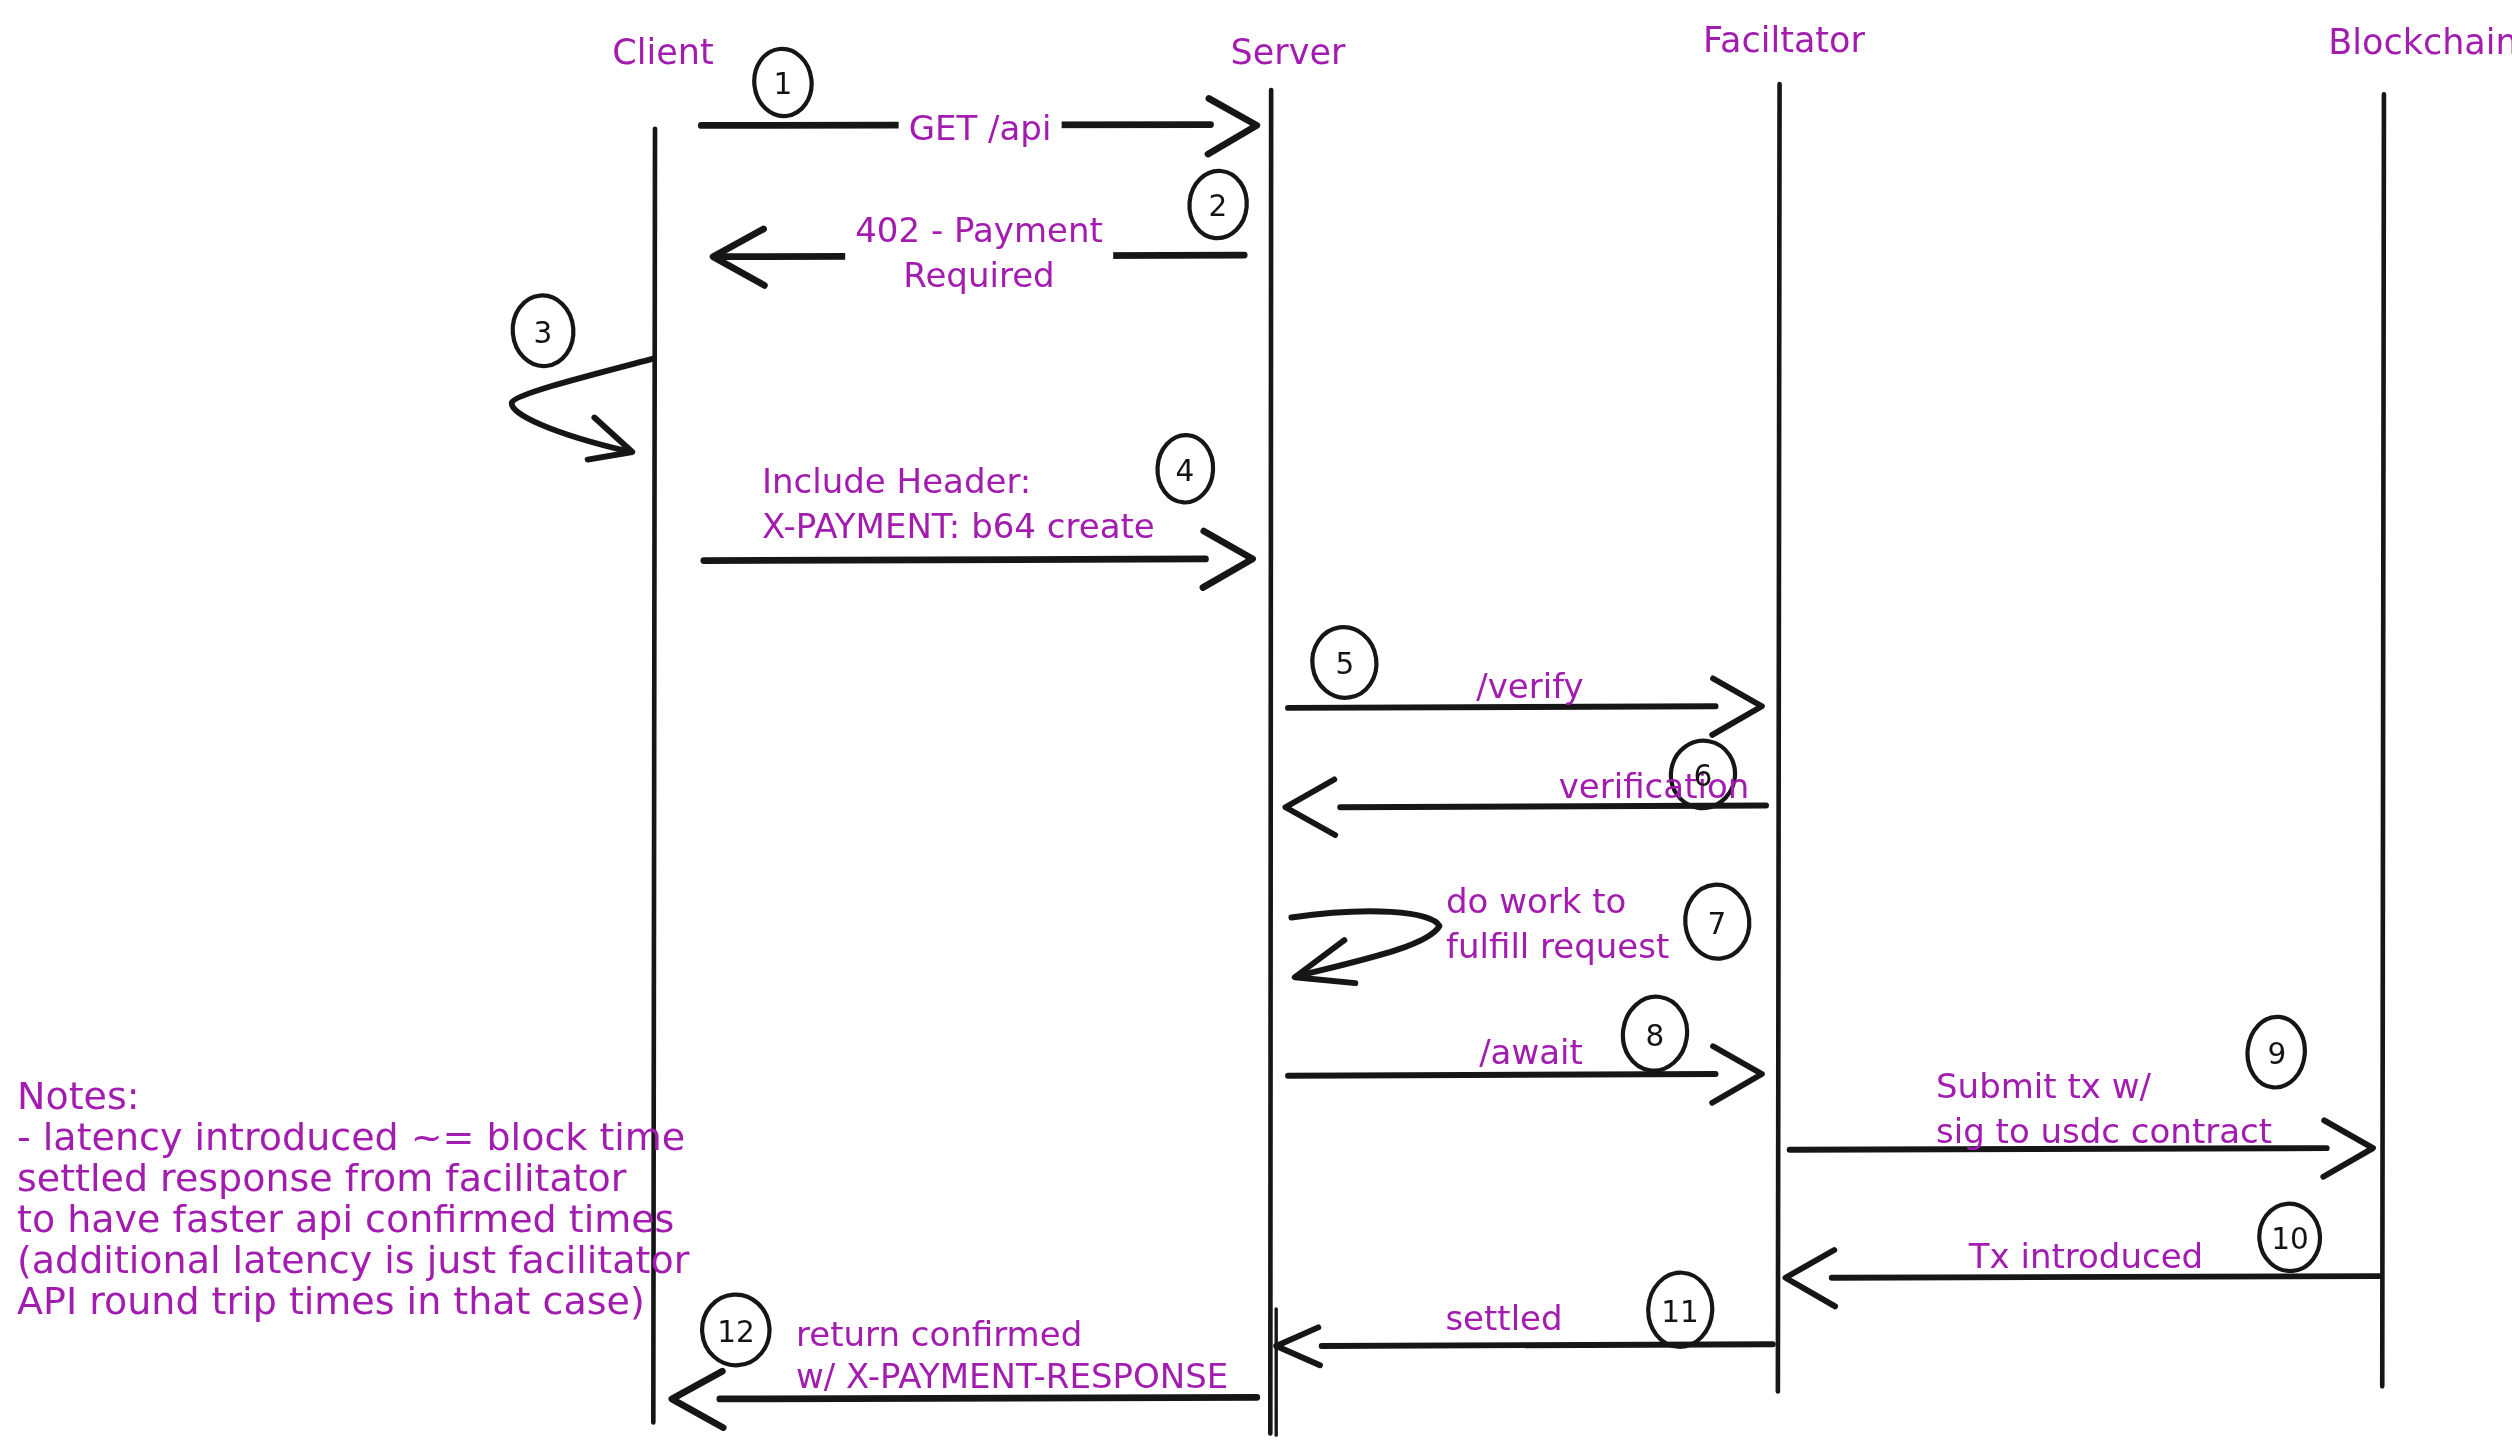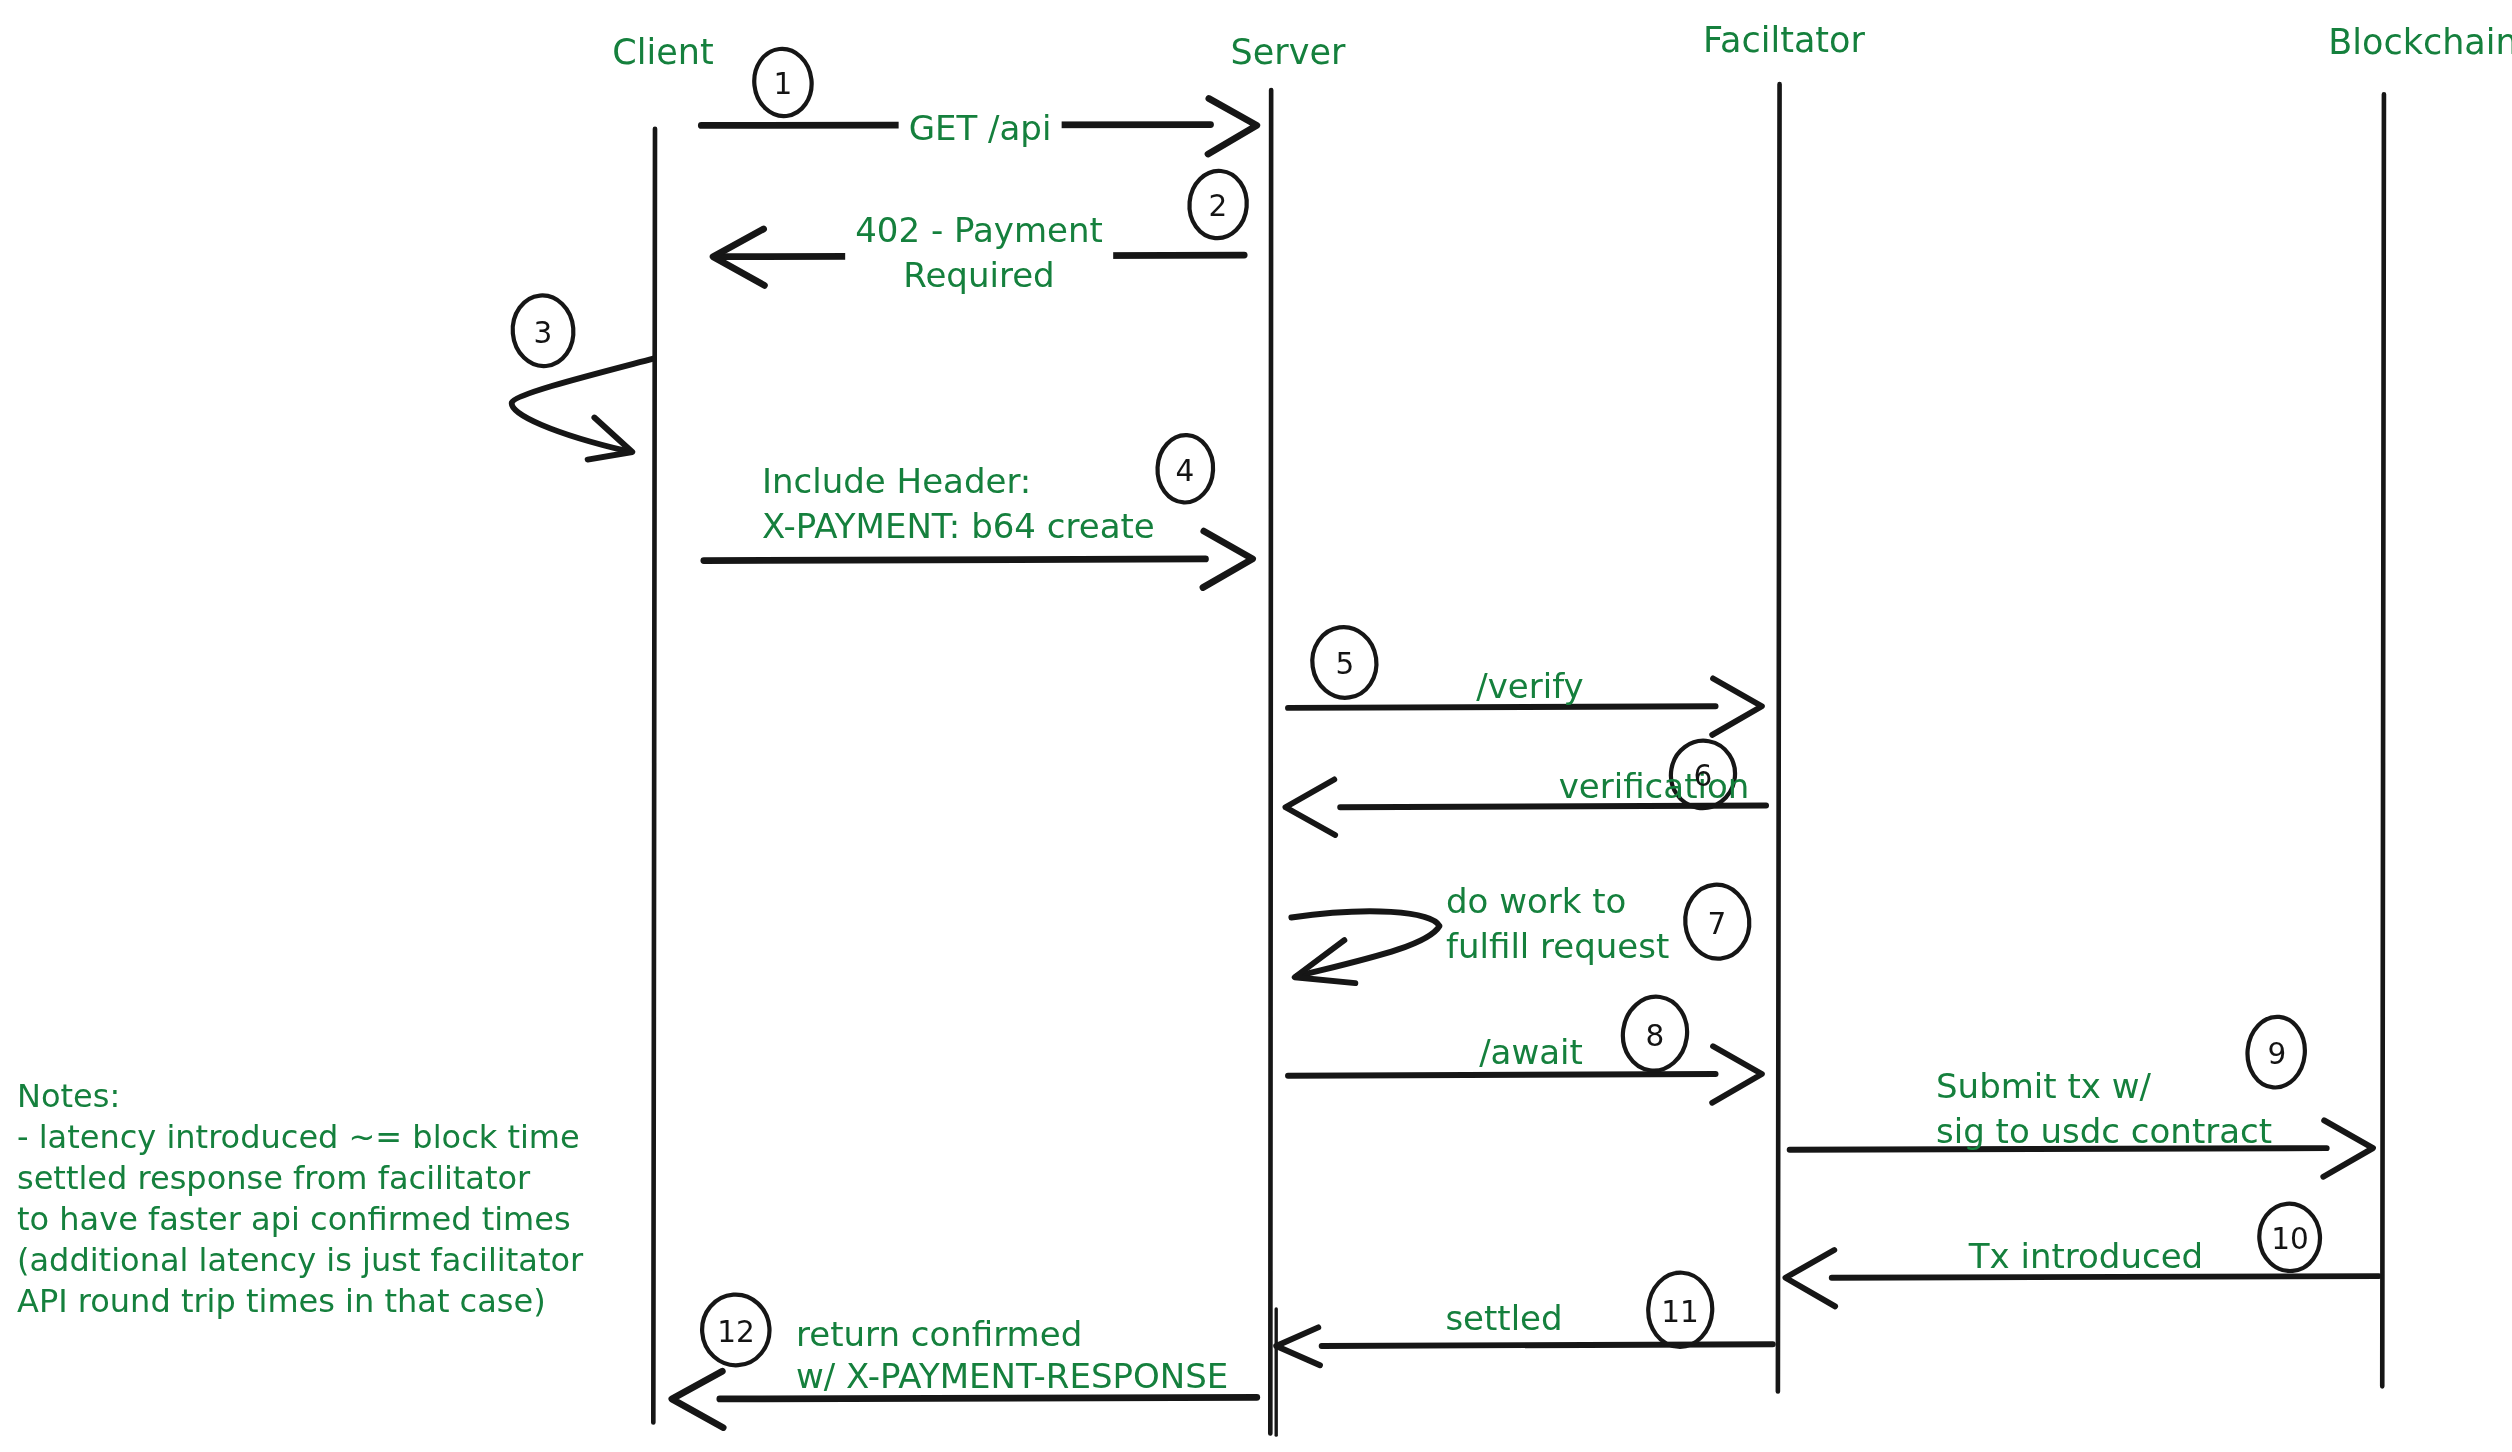--- a/index.html
+++ b/index.html
@@ -8,7 +8,7 @@
     font-family:"DejaVu Sans","Liberation Sans",sans-serif;color:#141414;overflow:hidden;
   }
   #strokes{position:absolute;left:0;top:0;}
-  .txt{position:absolute;white-space:nowrap;font-size:34px;line-height:45px;color:#15803d;}
+  .txt{position:absolute;white-space:nowrap;font-size:34px;line-height:45px;color:#a21caf;}
   .ctr{transform:translateX(-50%);text-align:center;}
   .bg{background:#ffffff;padding:0 10px;}
   .actor{font-size:35px;}

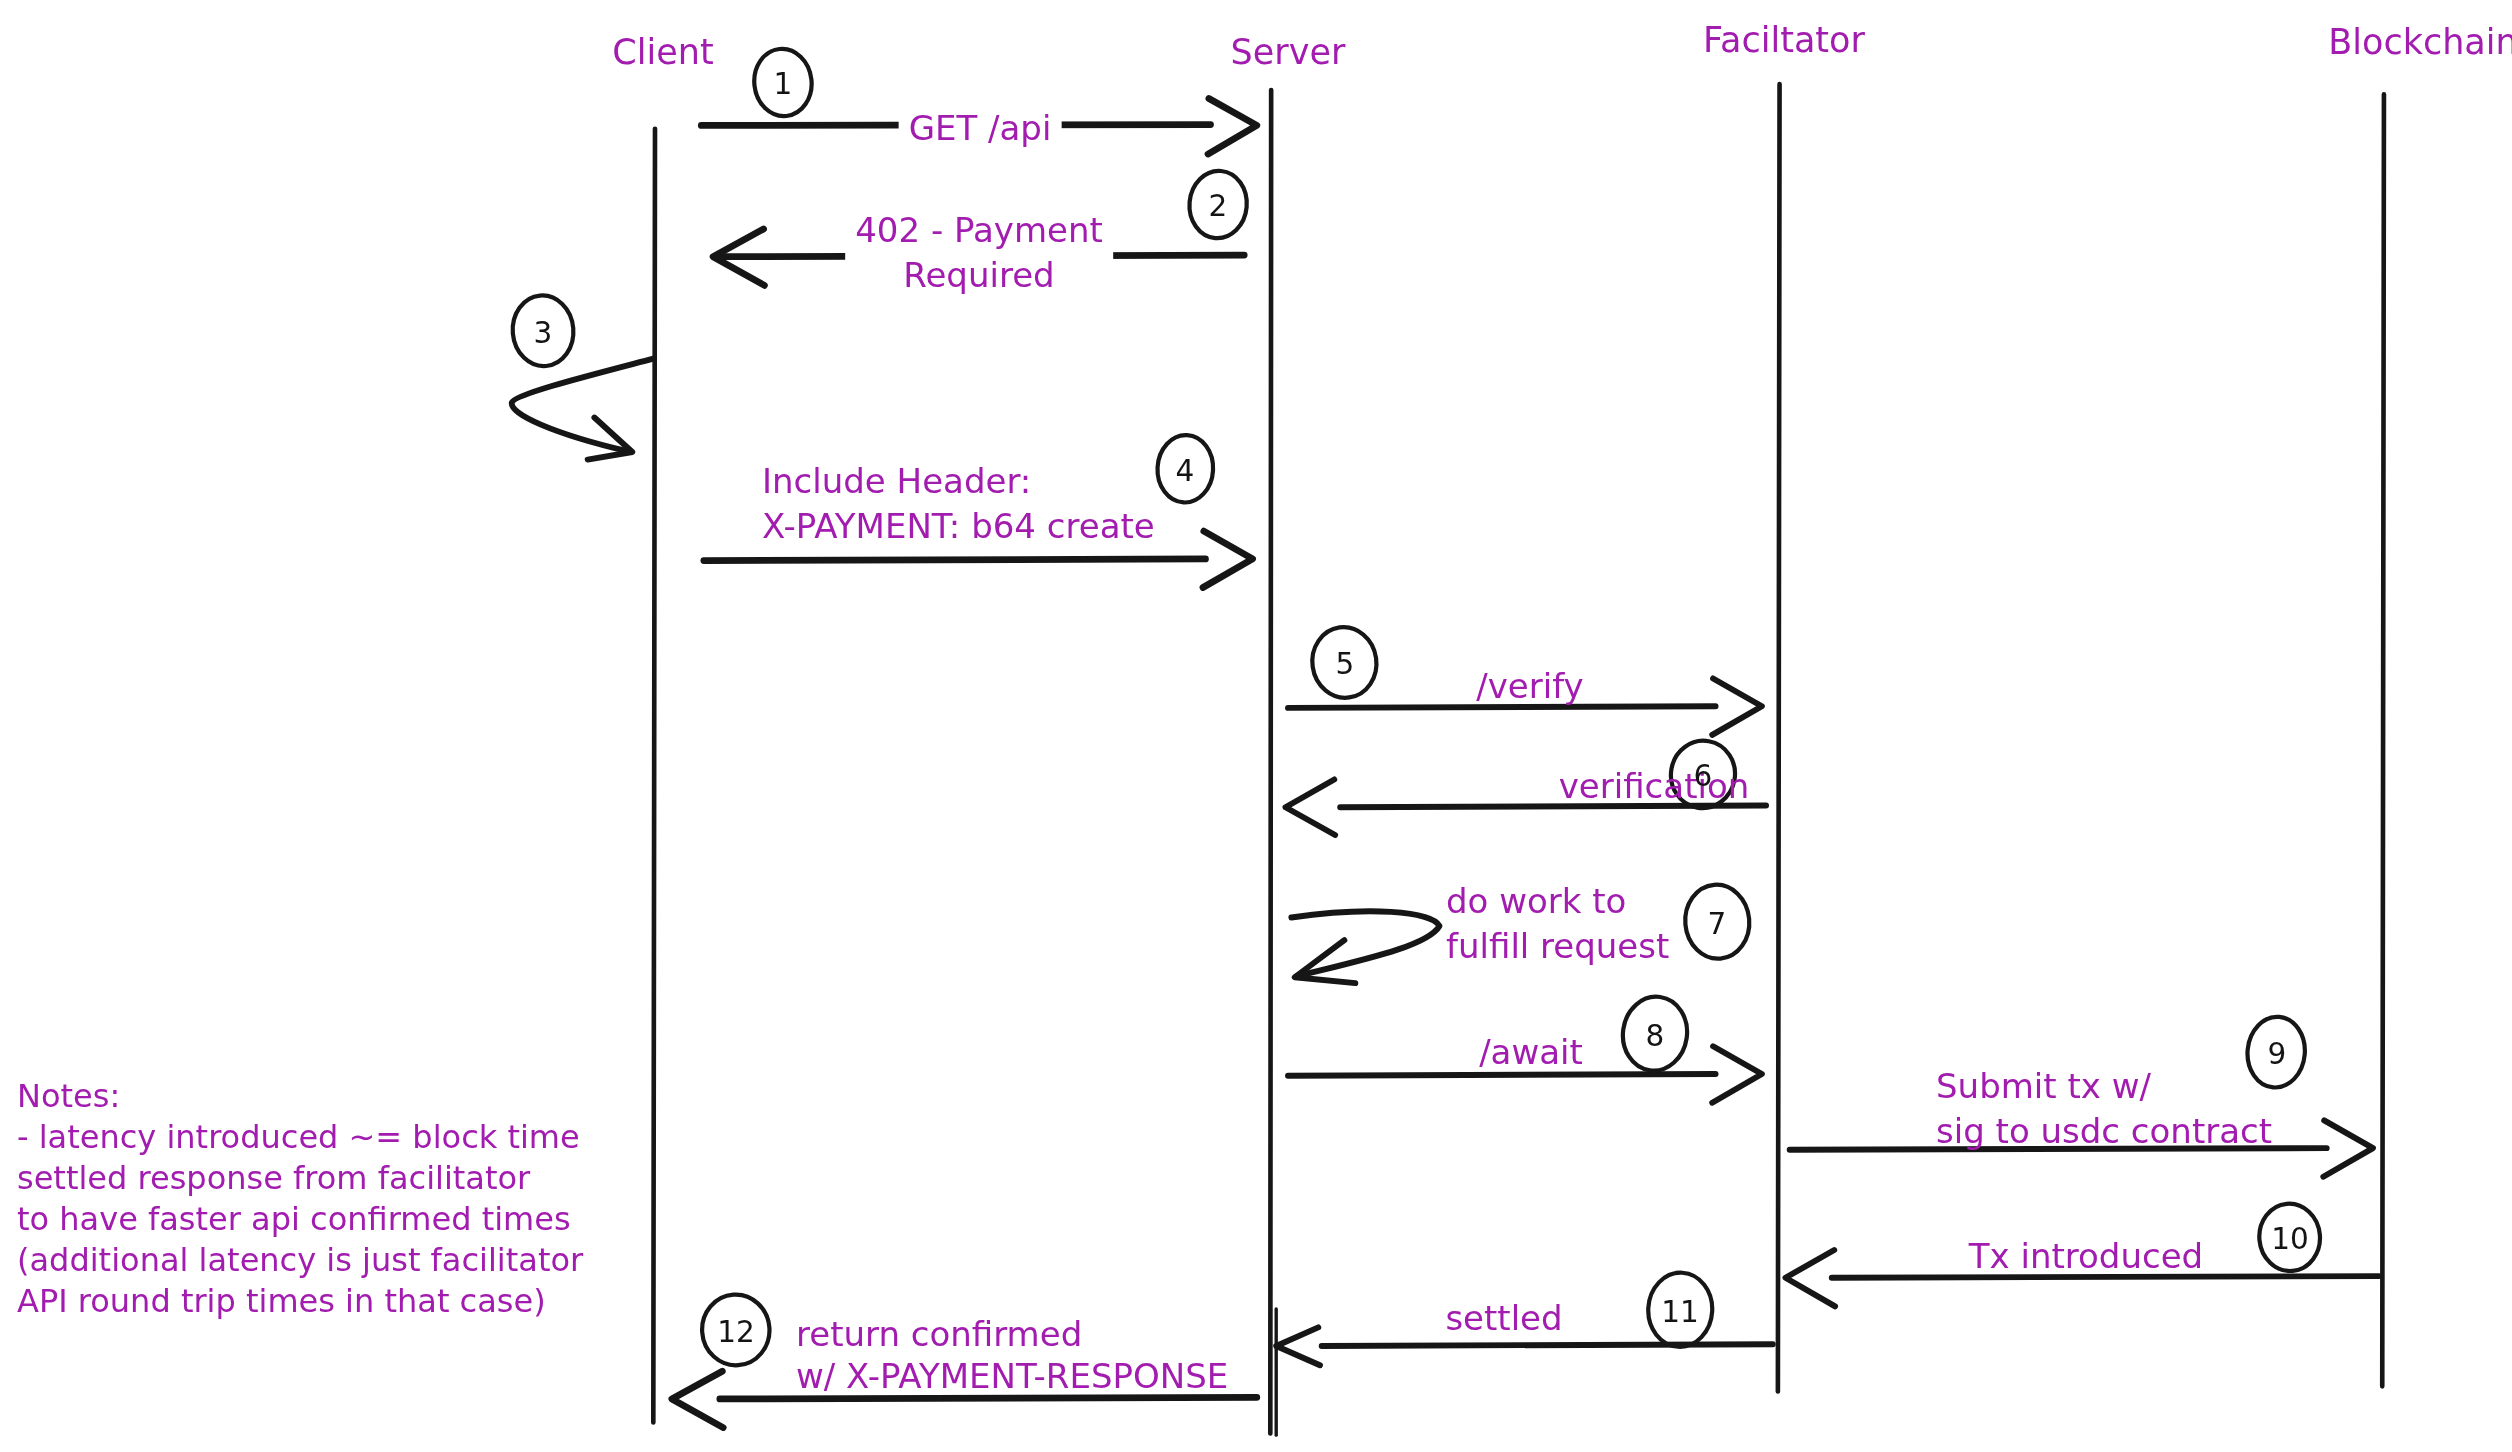--- a/index.html
+++ b/index.html
@@ -15,7 +15,7 @@
   .num{position:absolute;transform:translate(-50%,-50%);font-size:29.5px;color:#141414;}
   .lh49{line-height:41px;}
   .lh50{line-height:42px;}
-  .notes{font-size:32px;line-height:41px;}
+  .notes{font-size:38px;line-height:41px;}
 </style>
 </head>
 <body>

